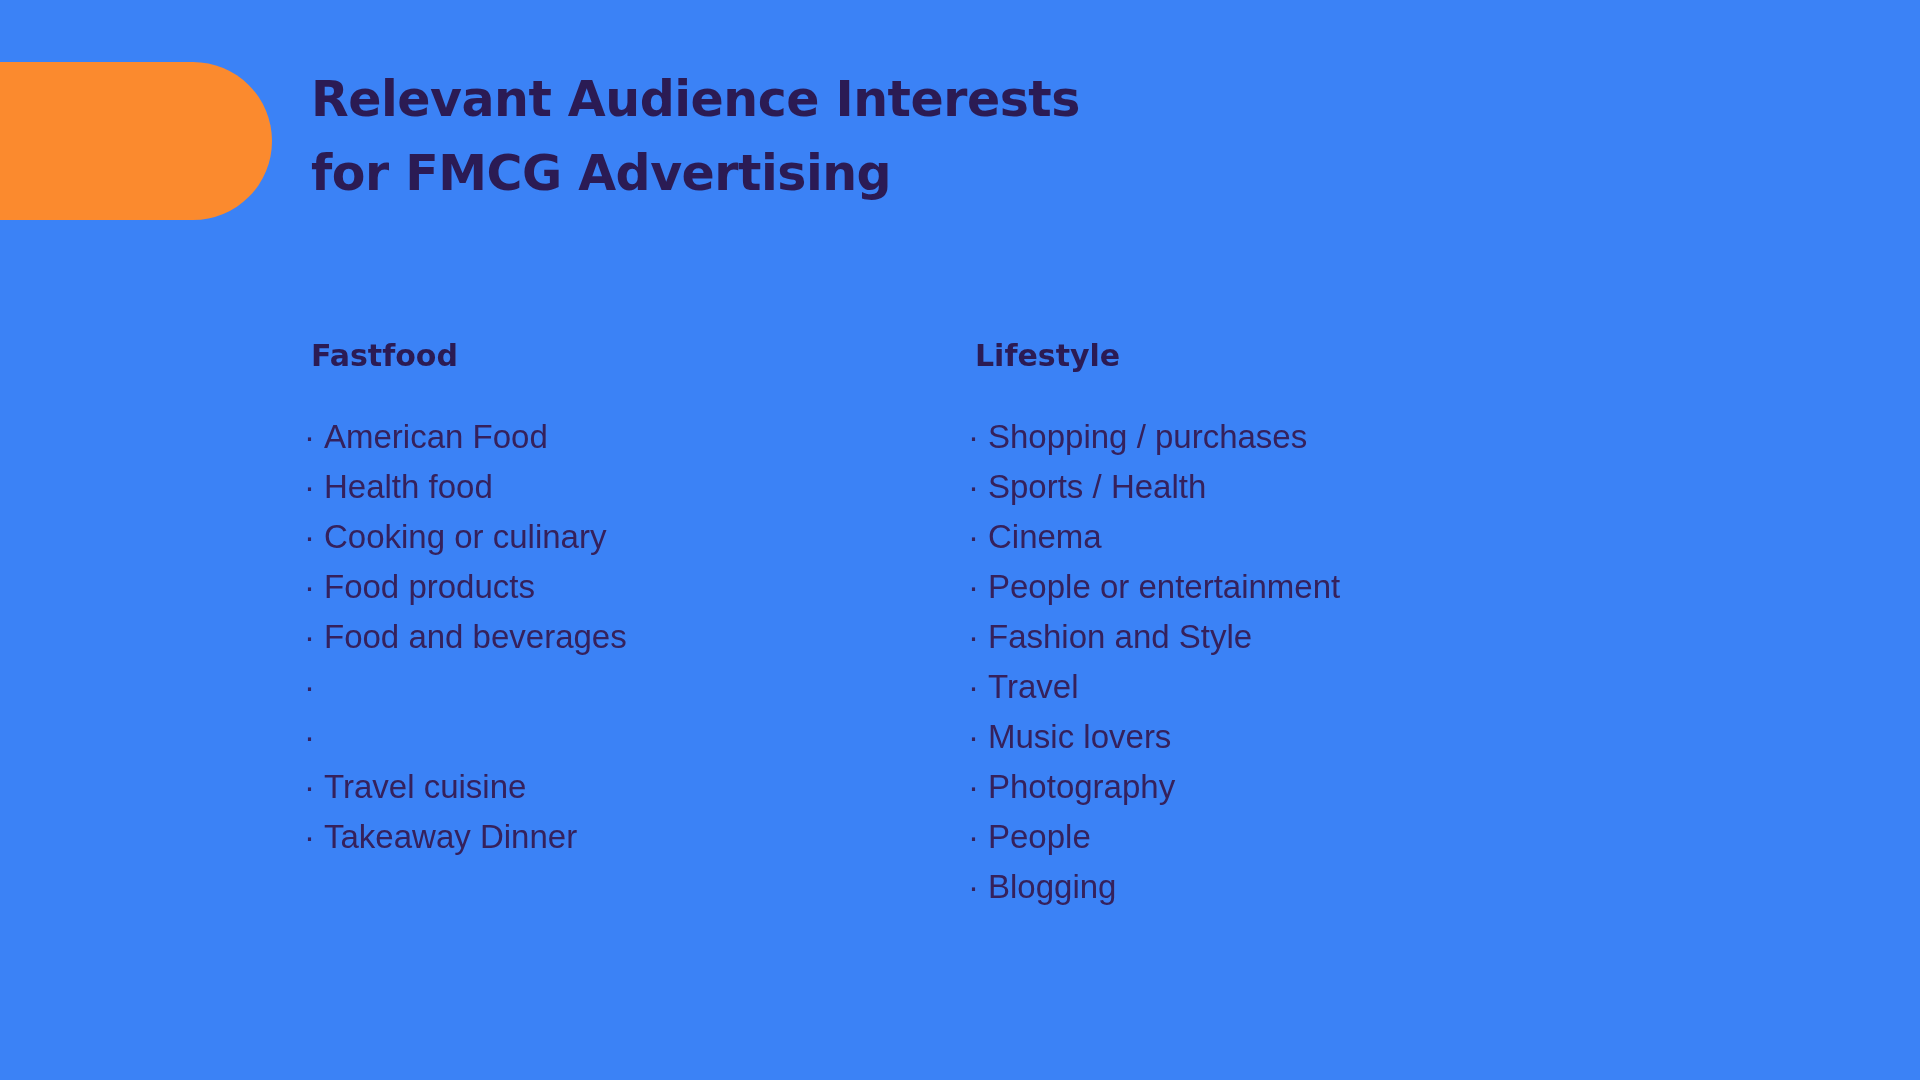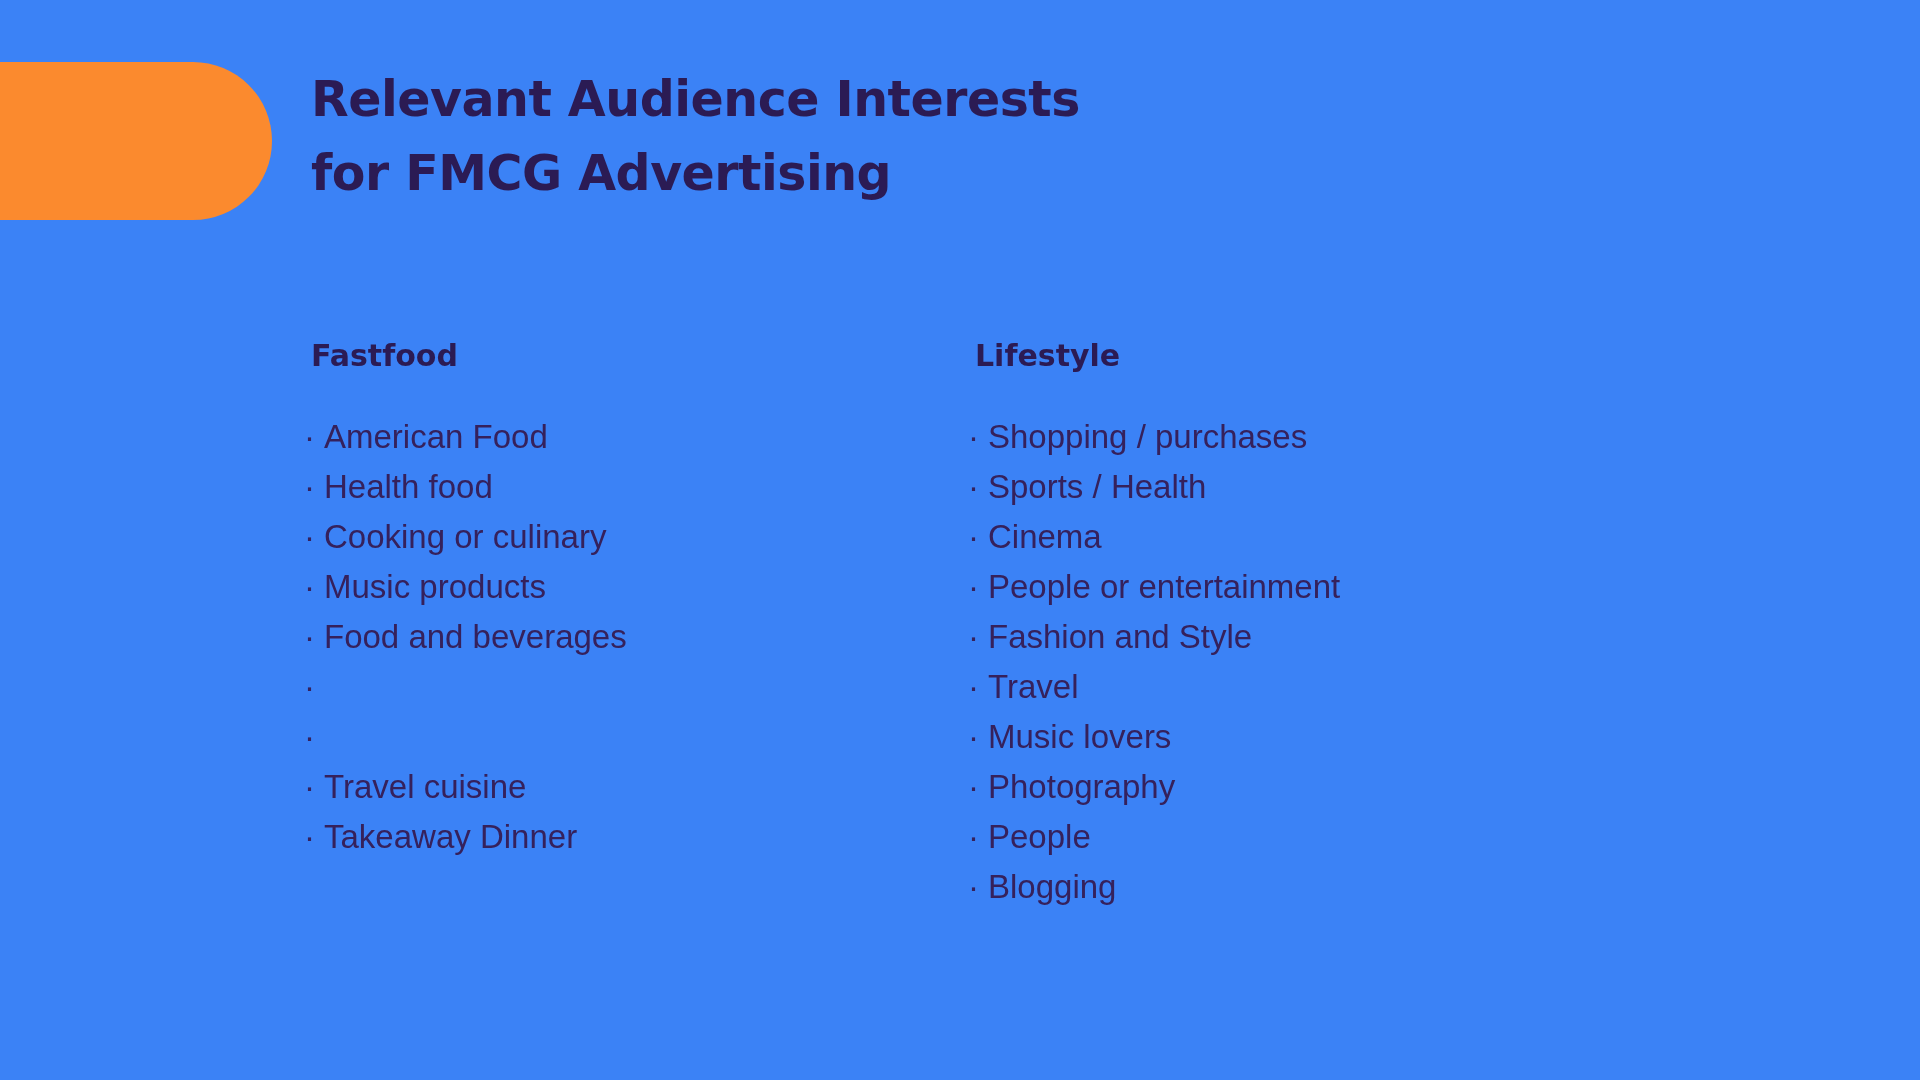--- a/index.html
+++ b/index.html
@@ -138,7 +138,7 @@
         </li>
         <li>
           <span class="bullet">·</span>
-          <span class="item-text">Music products</span>
+          <span class="item-text">Food products</span>
         </li>
         <li>
           <span class="bullet">·</span>

